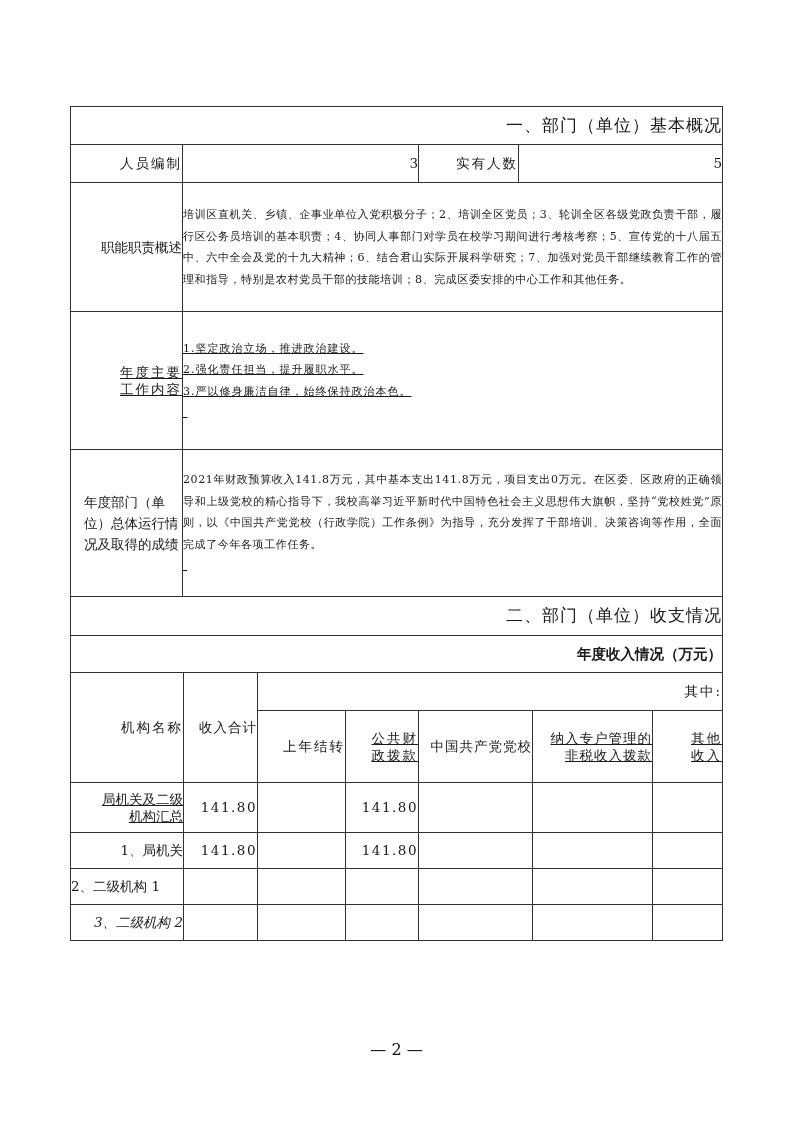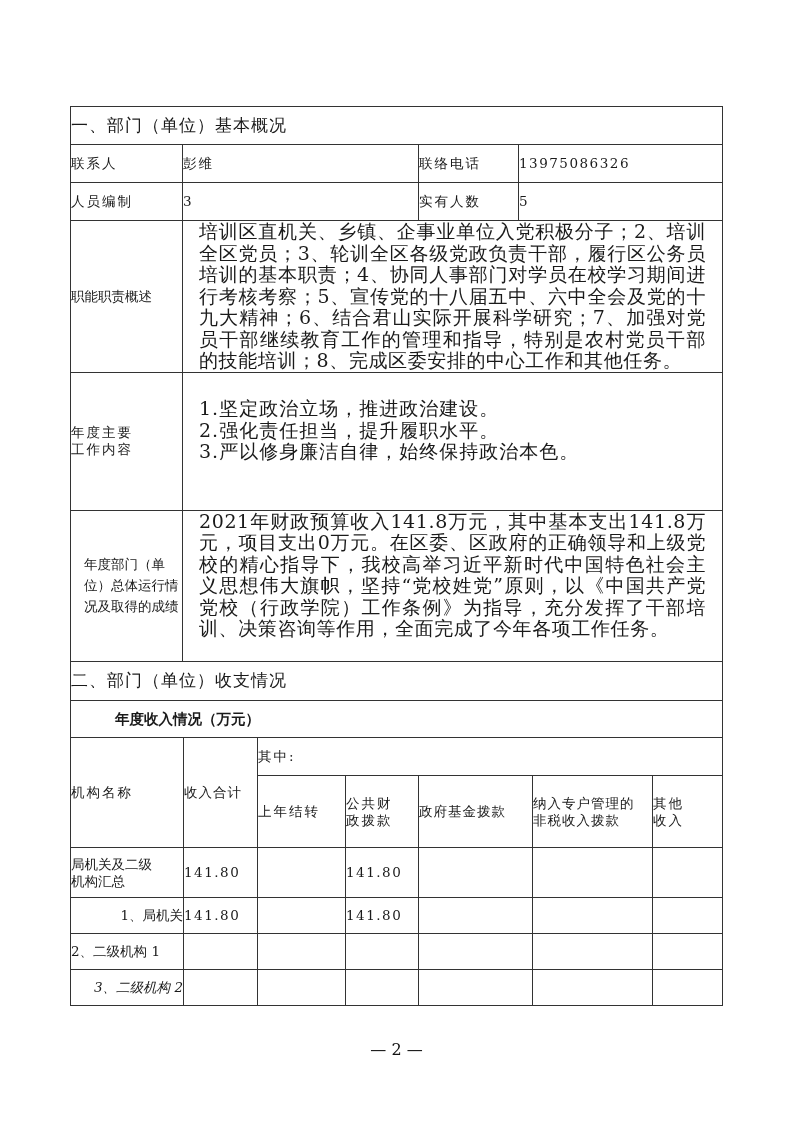--- a/index.html
+++ b/index.html
@@ -7,7 +7,7 @@
          font-family: "DejaVu Serif", "Liberation Serif", serif; color: #1a1a1a; }
   .page { position: absolute; left: 70px; top: 106px; width: 652px; }
   table { border-collapse: collapse; width: 652px; table-layout: fixed; }
-  td { border: 1.3px solid #333; padding: 0; font-size: 13.5px; text-align: left; vertical-align: middle; line-height: 1.25; }
+  td { border: 1.3px solid #333; padding: 0; font-size: 13.5px; text-align: right; vertical-align: middle; line-height: 1.25; }
   .sect-title { font-family: "DejaVu Sans", "Liberation Sans", sans-serif; font-size: 17px; height: 37px; letter-spacing: 1px; }
   .sub-title { font-family: "DejaVu Sans", "Liberation Sans", sans-serif; font-size: 14.5px; font-weight: bold; height: 36px; padding-left: 44px; }
   .lbl { letter-spacing: 2px; }

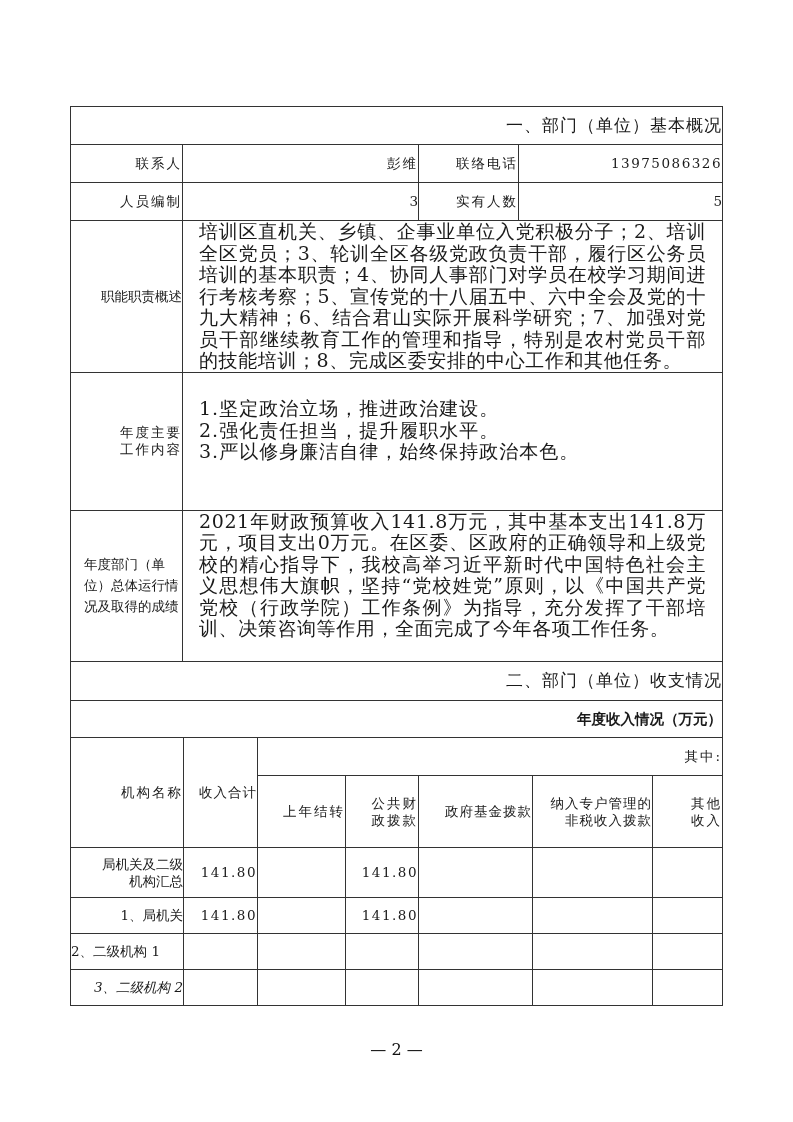--- a/index.html
+++ b/index.html
@@ -37,12 +37,6 @@
     <tbody>
         <tr>
       <td colspan="4" class="sect-title">一、部门（单位）基本概况</td>
-    </tr>
-    <tr class="r-basic">
-      <td class="lbl">联系人</td>
-      <td class="lbl">彭维</td>
-      <td class="lbl">联络电话</td>
-      <td class="nums">13975086326</td>
     </tr>
     <tr class="r-basic">
       <td class="lbl">人员编制</td>

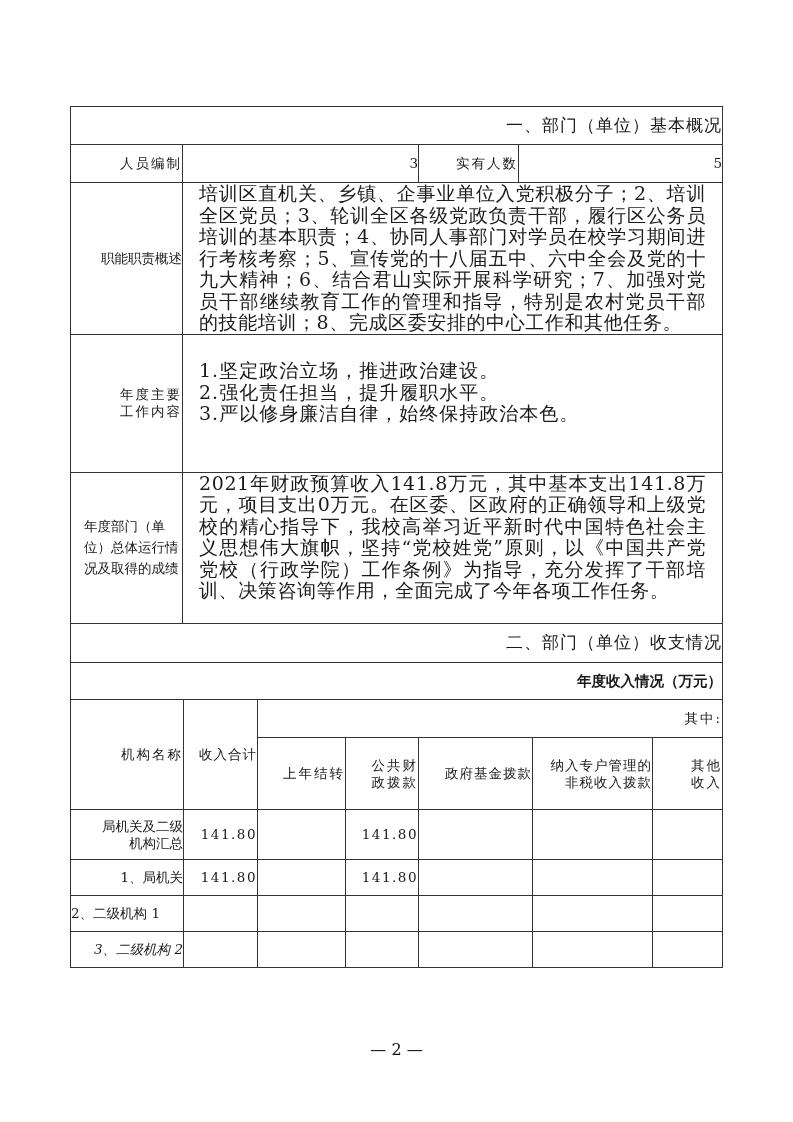--- a/index.html
+++ b/index.html
@@ -11,7 +11,7 @@
   .sect-title { font-family: "DejaVu Sans", "Liberation Sans", sans-serif; font-size: 17px; height: 37px; letter-spacing: 1px; }
   .sub-title { font-family: "DejaVu Sans", "Liberation Sans", sans-serif; font-size: 14.5px; font-weight: bold; height: 36px; padding-left: 44px; }
   .lbl { letter-spacing: 2px; }
-  .text-cell { text-align: justify; padding: 0 16px; font-size: 19px; line-height: 21.5px; letter-spacing: 0.6px; vertical-align: middle; }
+  .text-cell { text-align: justify; padding: 0 0; font-size: 11px; line-height: 21.5px; letter-spacing: 0.6px; vertical-align: middle; }
   .left-lbl { text-align: left; padding-left: 13px; line-height: 21px; }
   .nums { letter-spacing: 1.5px; }
   .r-basic { height: 38px; }

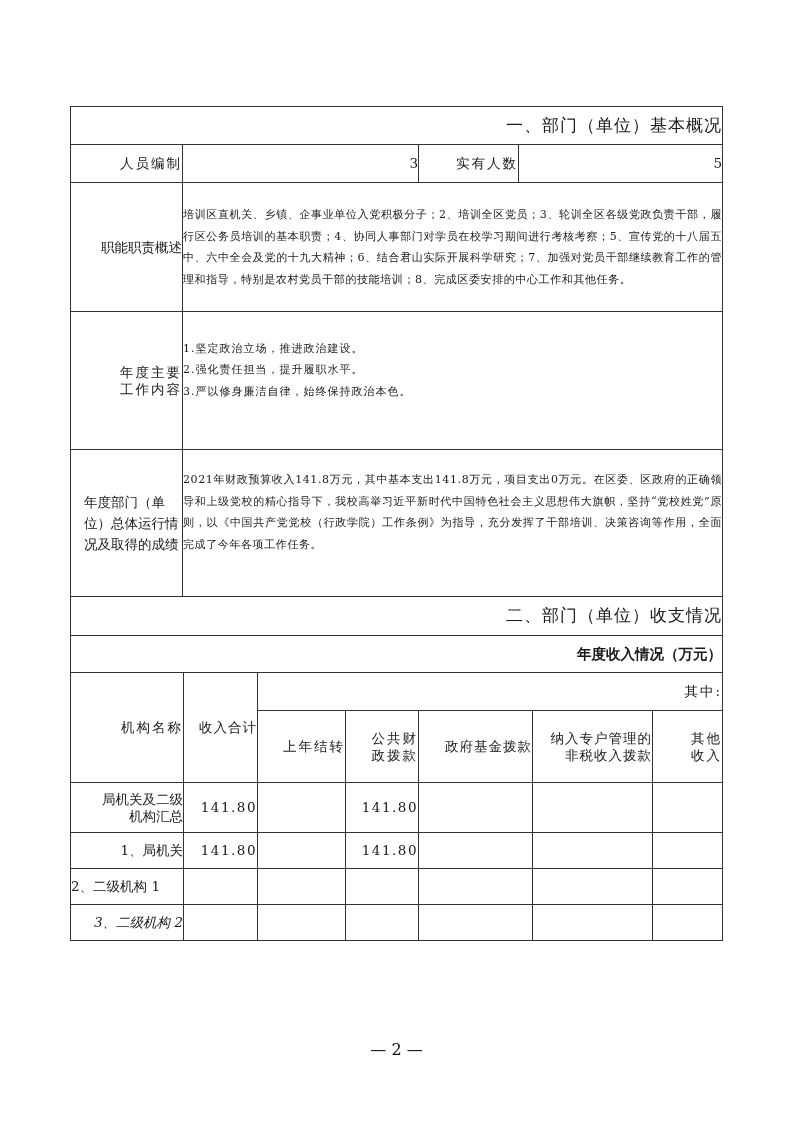--- a/index.html
+++ b/index.html
@@ -21,7 +21,7 @@
   .r-row { height: 36px; }
   .r-sum { height: 50px; }
   .page-num { position: absolute; top: 1040px; left: 0; width: 793px; text-align: center; font-size: 16px; color: #111; }
-  .list-line { display: block; }
+  .list-line { display: block; text-decoration: underline; }
 </style>
 </head>
 <body>

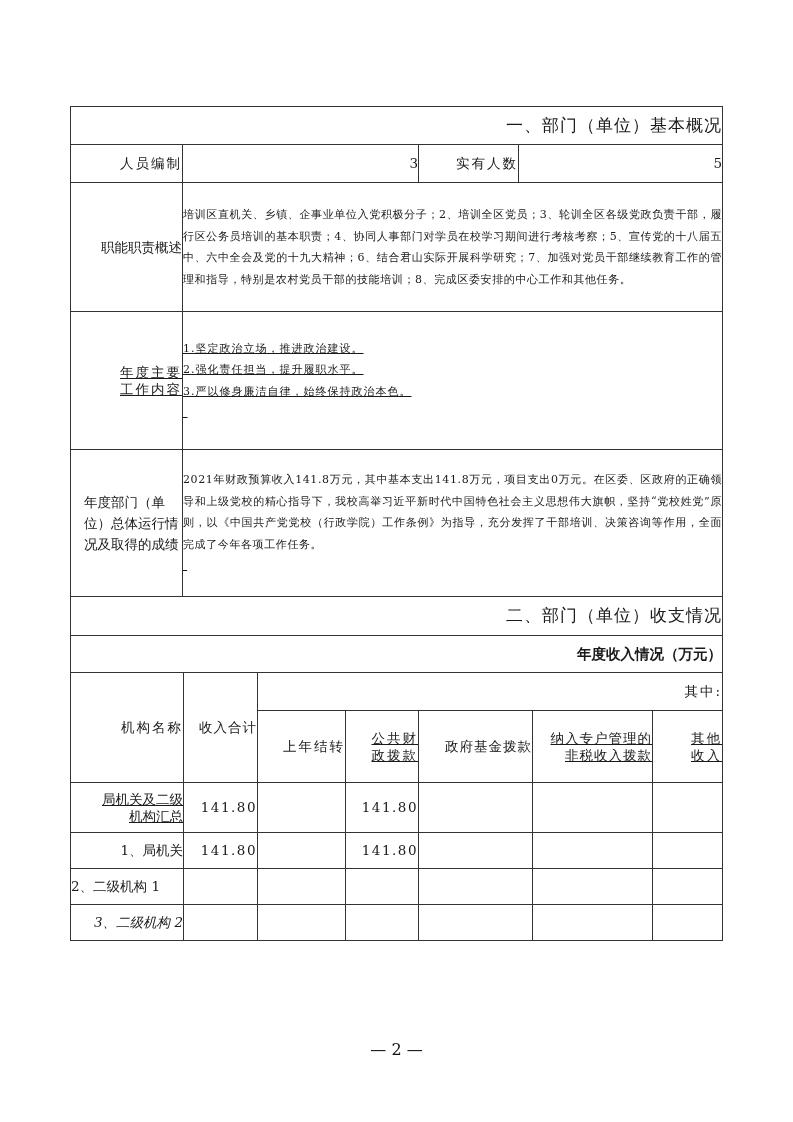--- a/index.html
+++ b/index.html
@@ -98,7 +98,7 @@
         <span class="list-line">公共财</span>
         <span class="list-line">政拨款</span>
       </td>
-      <td class="lbl" style="letter-spacing:1px;">政府基金拨款</td>
+      <td class="lbl" style="letter-spacing:1px;">中国共产党党校</td>
       <td style="letter-spacing:1px;">
         <span class="list-line">纳入专户管理的</span>
         <span class="list-line">非税收入拨款</span>

